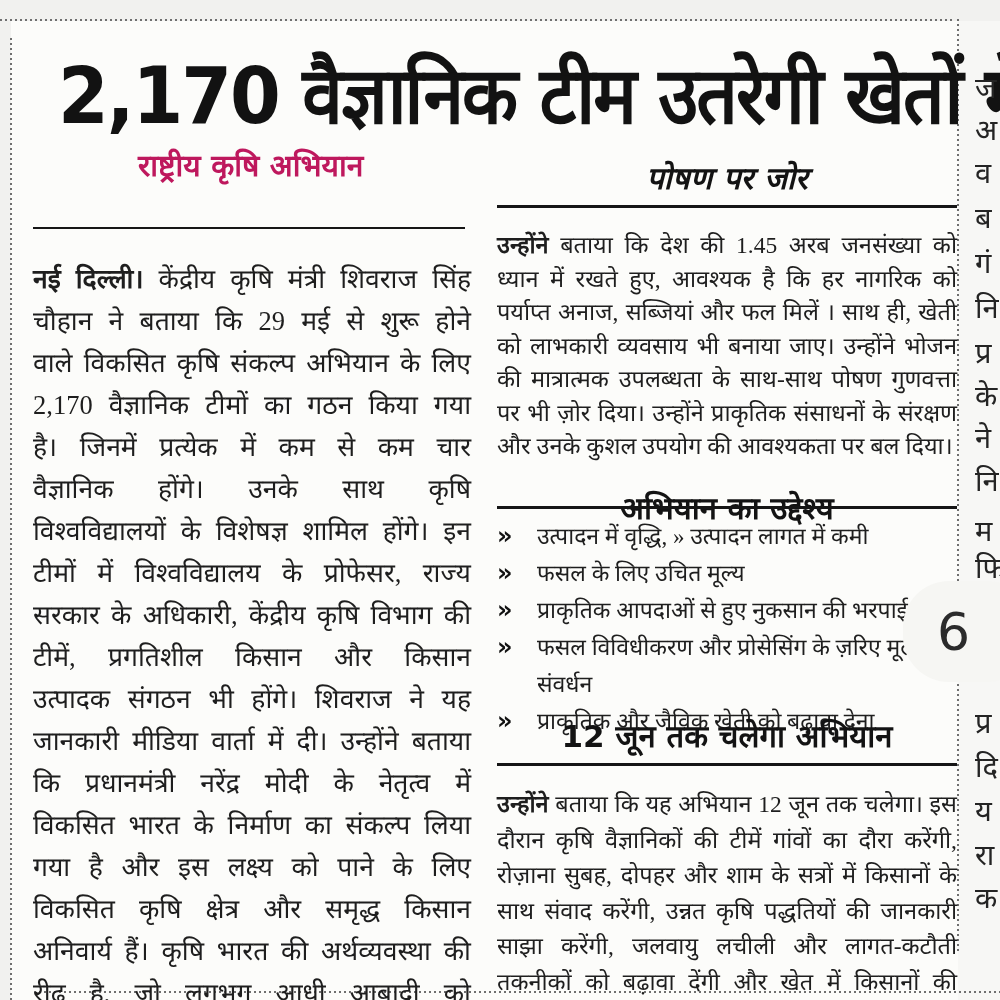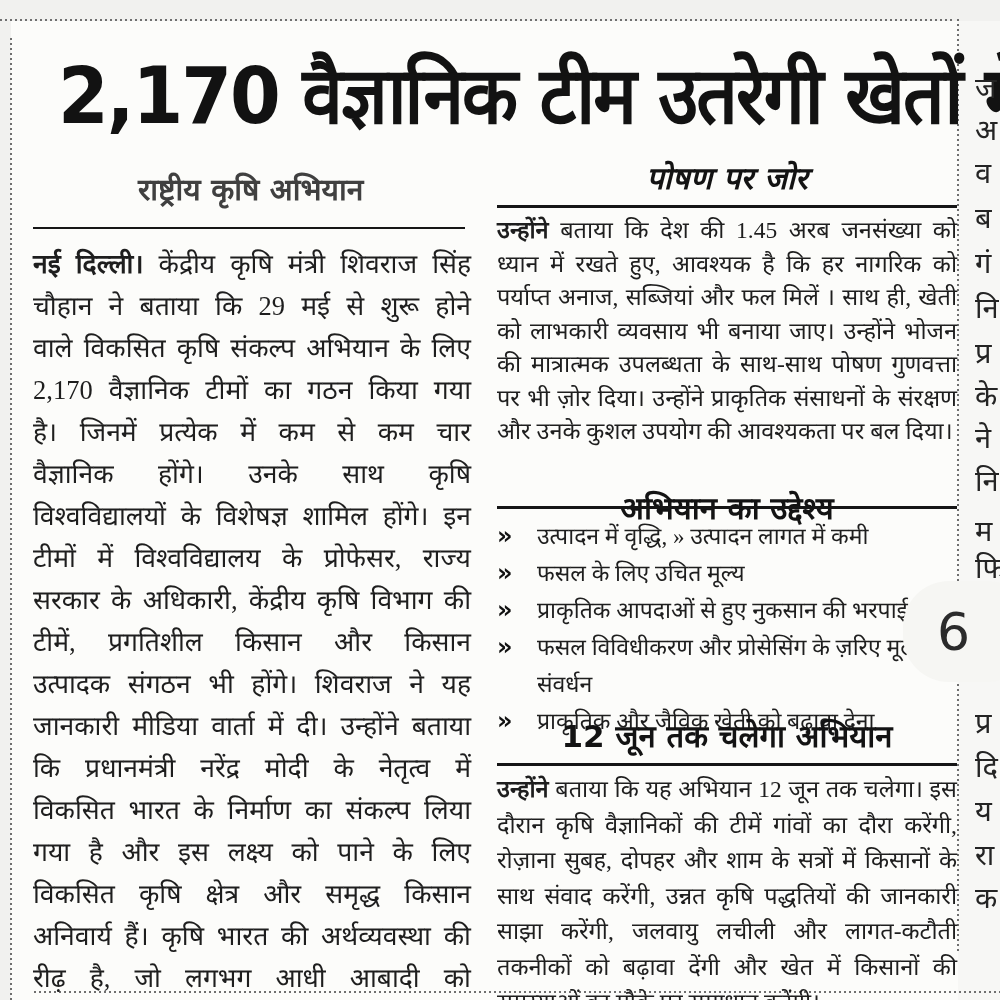--- a/index.html
+++ b/index.html
@@ -39,9 +39,9 @@
     transform:scaleY(1.08);transform-origin:top left;
   }
   .kicker{
-    position:absolute;left:138px;top:168px;width:330px;
+    position:absolute;left:138px;top:144px;width:330px;
     font-family:"DejaVu Sans", sans-serif;
-    font-weight:bold;font-size:30px;color:#404040;white-space:nowrap;
+    font-weight:bold;font-size:30px;color:#be185d;white-space:nowrap;
   }
   .sec-head{
     position:absolute;

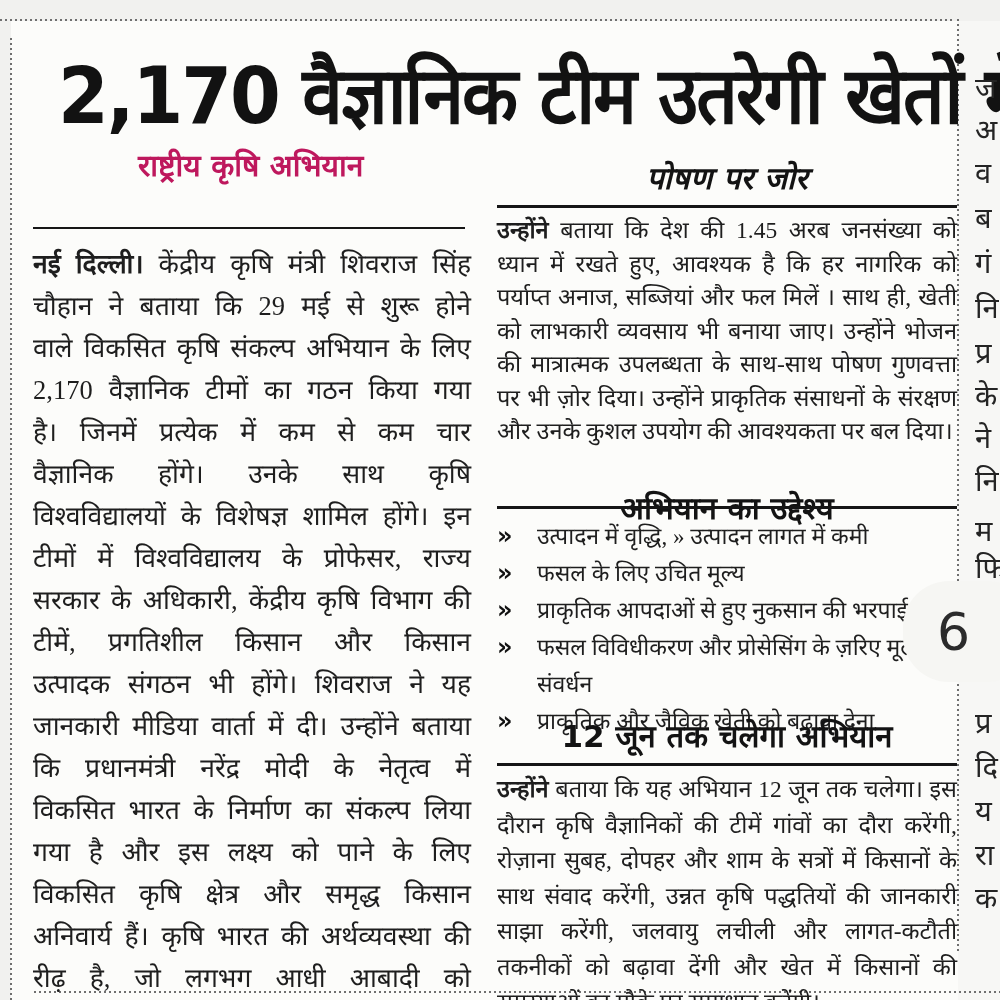--- a/index.html
+++ b/index.html
@@ -51,7 +51,7 @@
   }
   .body-text{
     position:absolute;
-    text-align:justify;color:#1e1e1e;
+    text-align:justify;color:#1e1e1e;margin-top:15px;
   }
   .lead{font-weight:bold;}
   .left-body{

